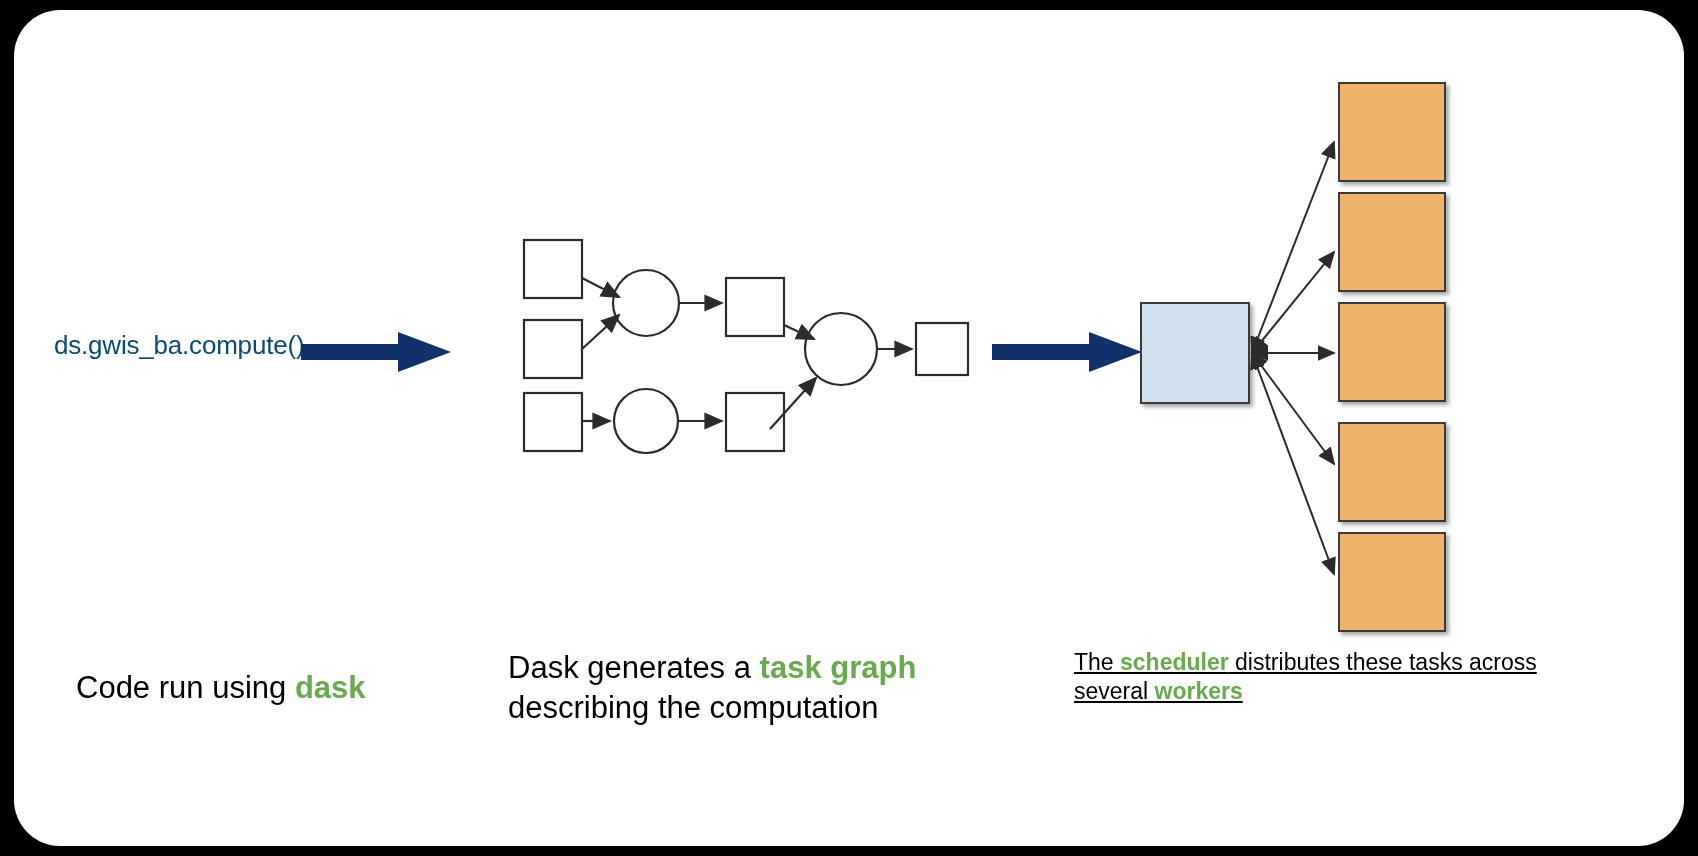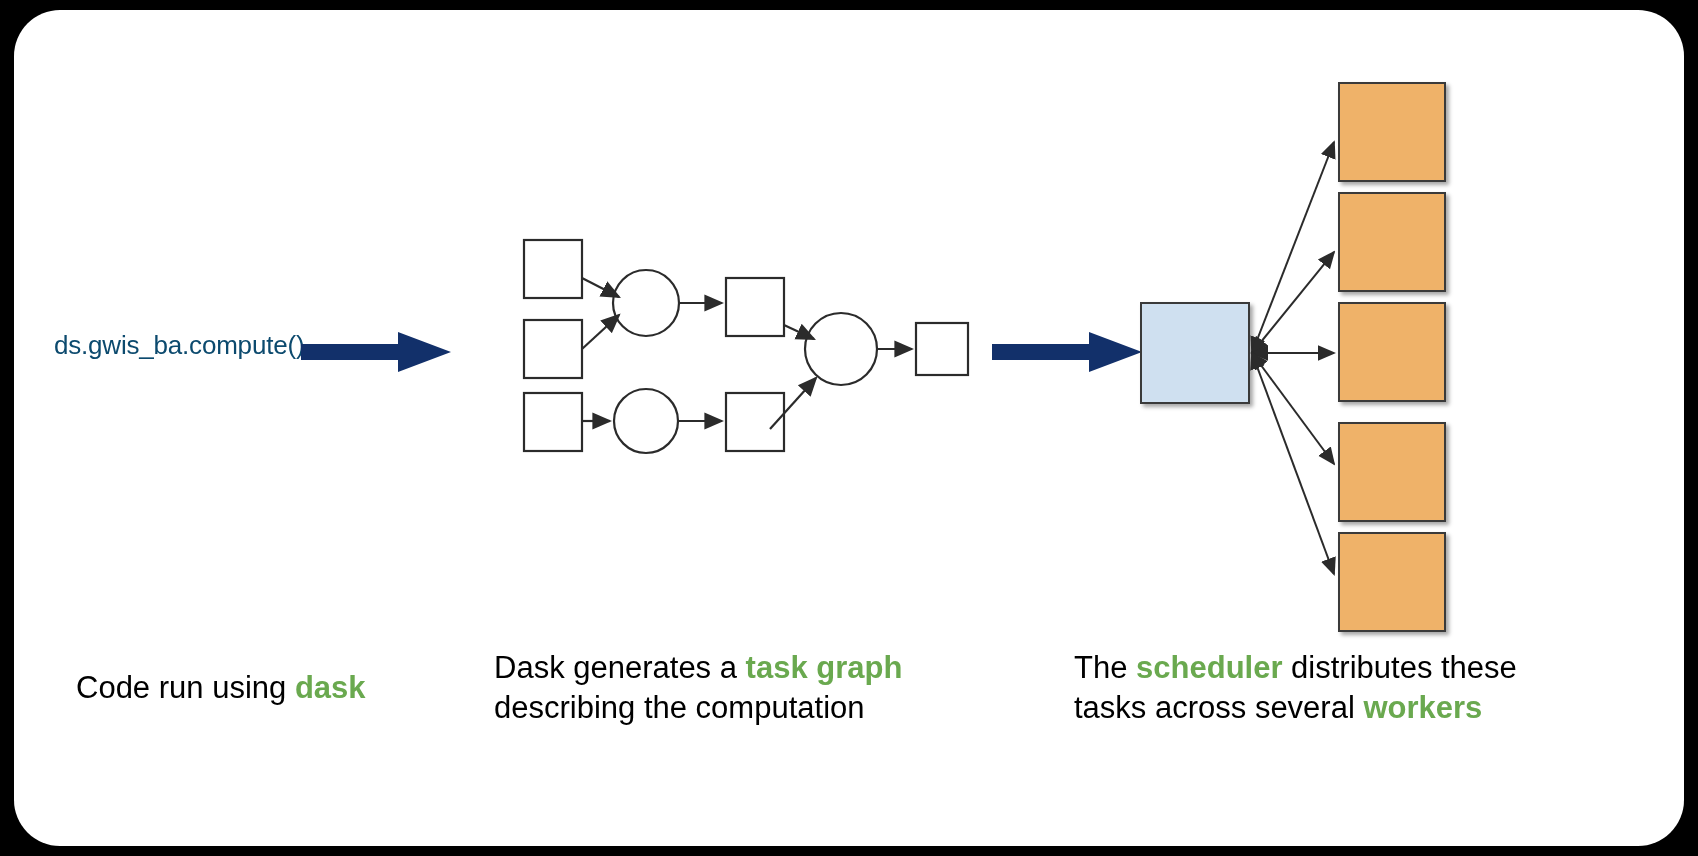--- a/index.html
+++ b/index.html
@@ -100,7 +100,7 @@
     margin-left: 20px;
   }
   #caption-mid {
-    left: 480px;
+    left: 494px;
     top: 638px;
     font-size: 31px;
     width: 430px;

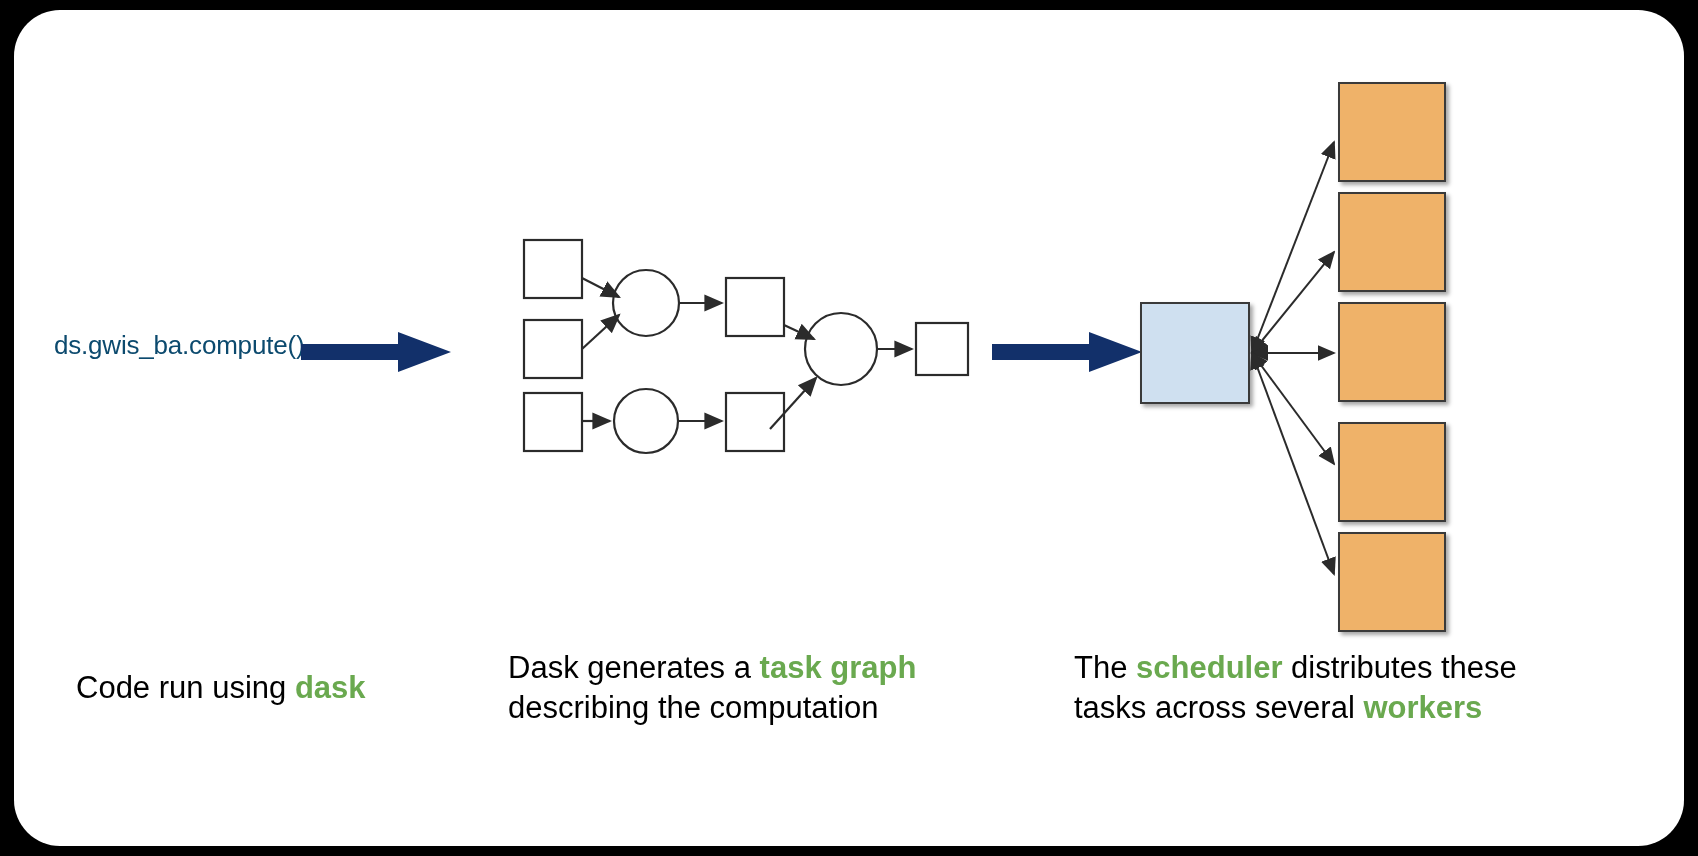--- a/index.html
+++ b/index.html
@@ -108,8 +108,9 @@
   #caption-right {
     left: 1060px;
     top: 638px;
-    font-size: 31px;
+    font-size: 23px;
     width: 470px;
+    text-decoration: underline;
   }
 </style>
 </head>

